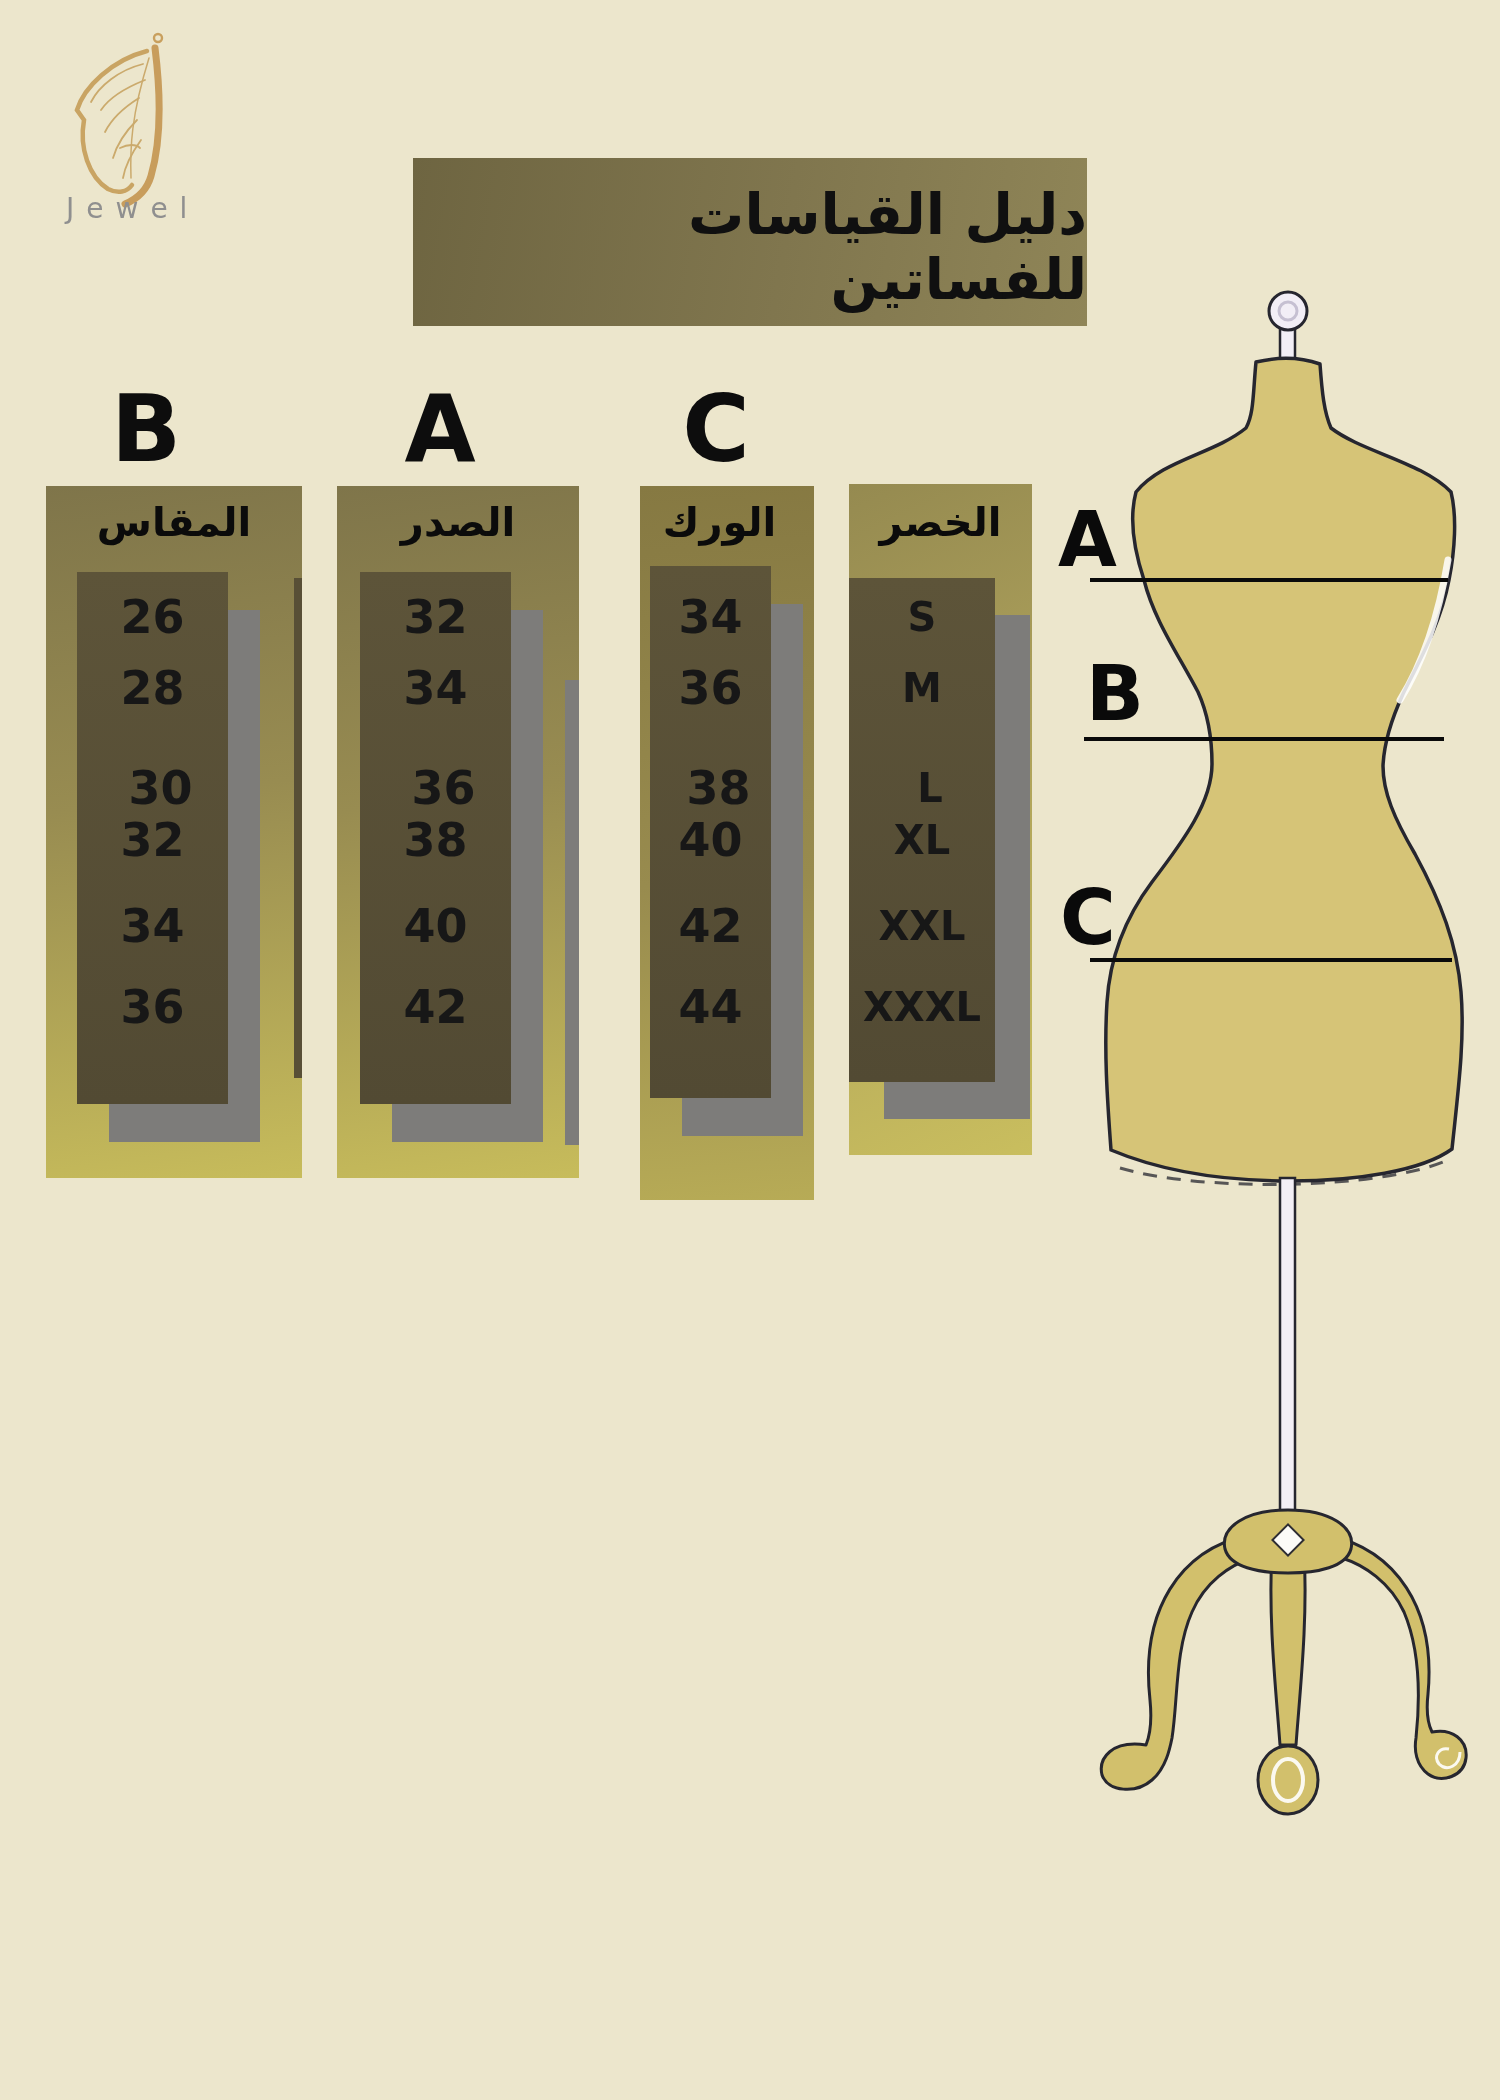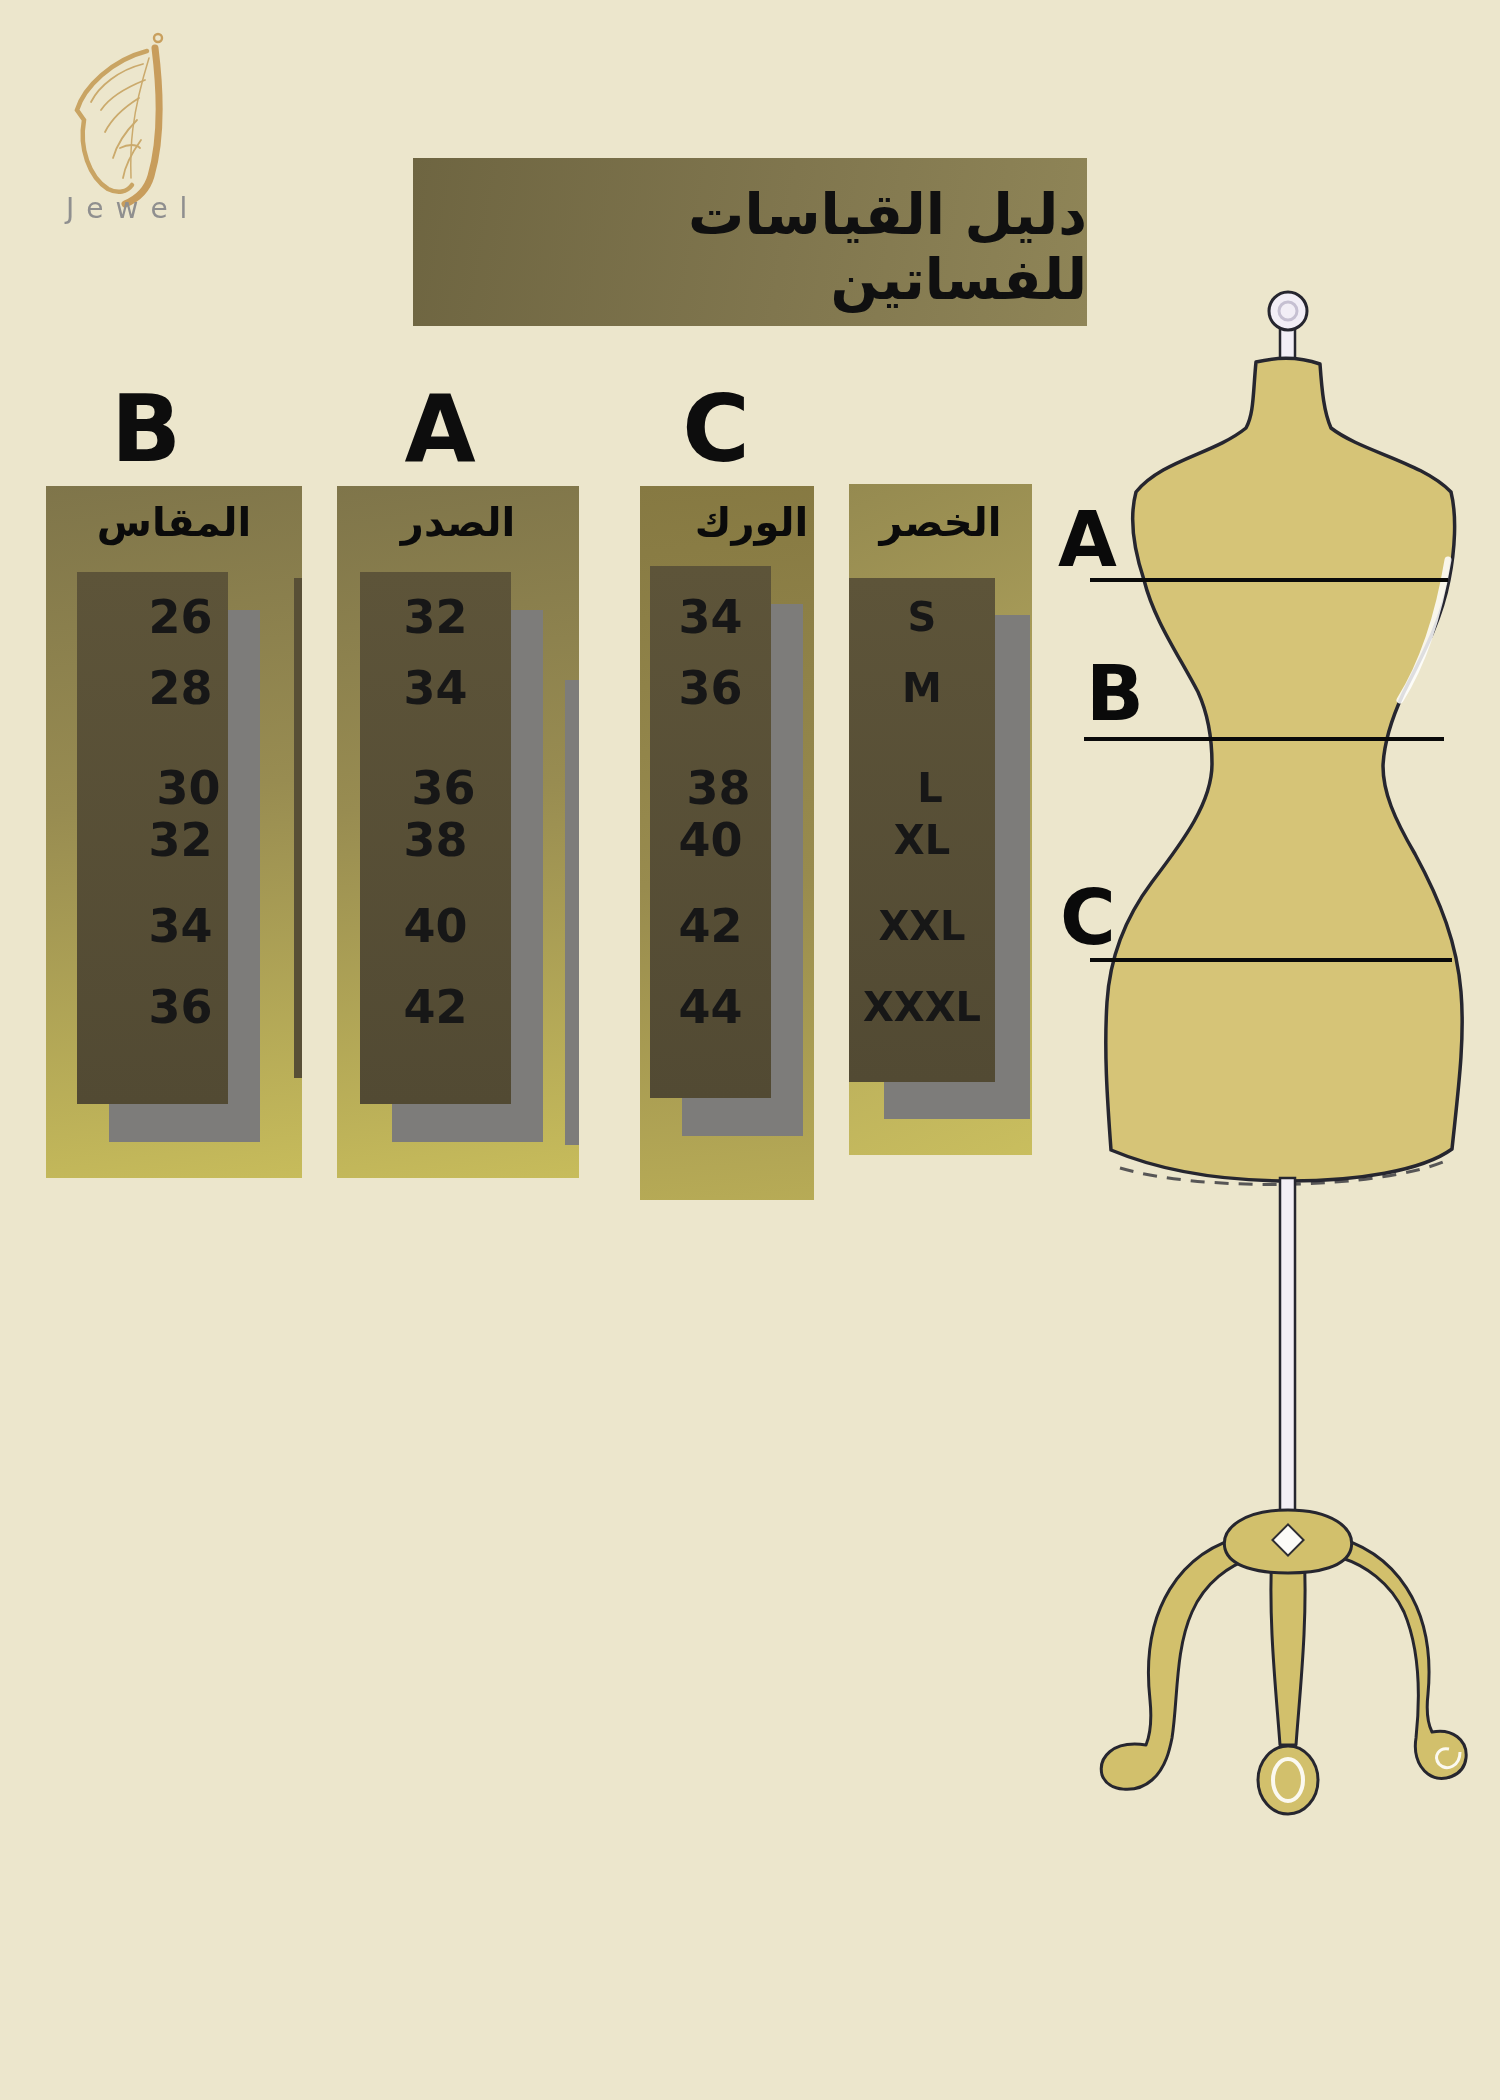--- a/index.html
+++ b/index.html
@@ -48,7 +48,7 @@
               text-align:center;line-height:52px;direction:rtl;}
   .col-header.b{left:46px;width:256px;}
   .col-header.a{left:337px;width:242px;}
-  .col-header.c{left:672px;width:159px;}
+  .col-header.c{left:640px;width:159px;}
   .col-header.s{left:849px;width:183px;}
 
   .cell{height:64px;line-height:64px;text-align:center;font-size:46px;font-weight:700;color:#171717;}

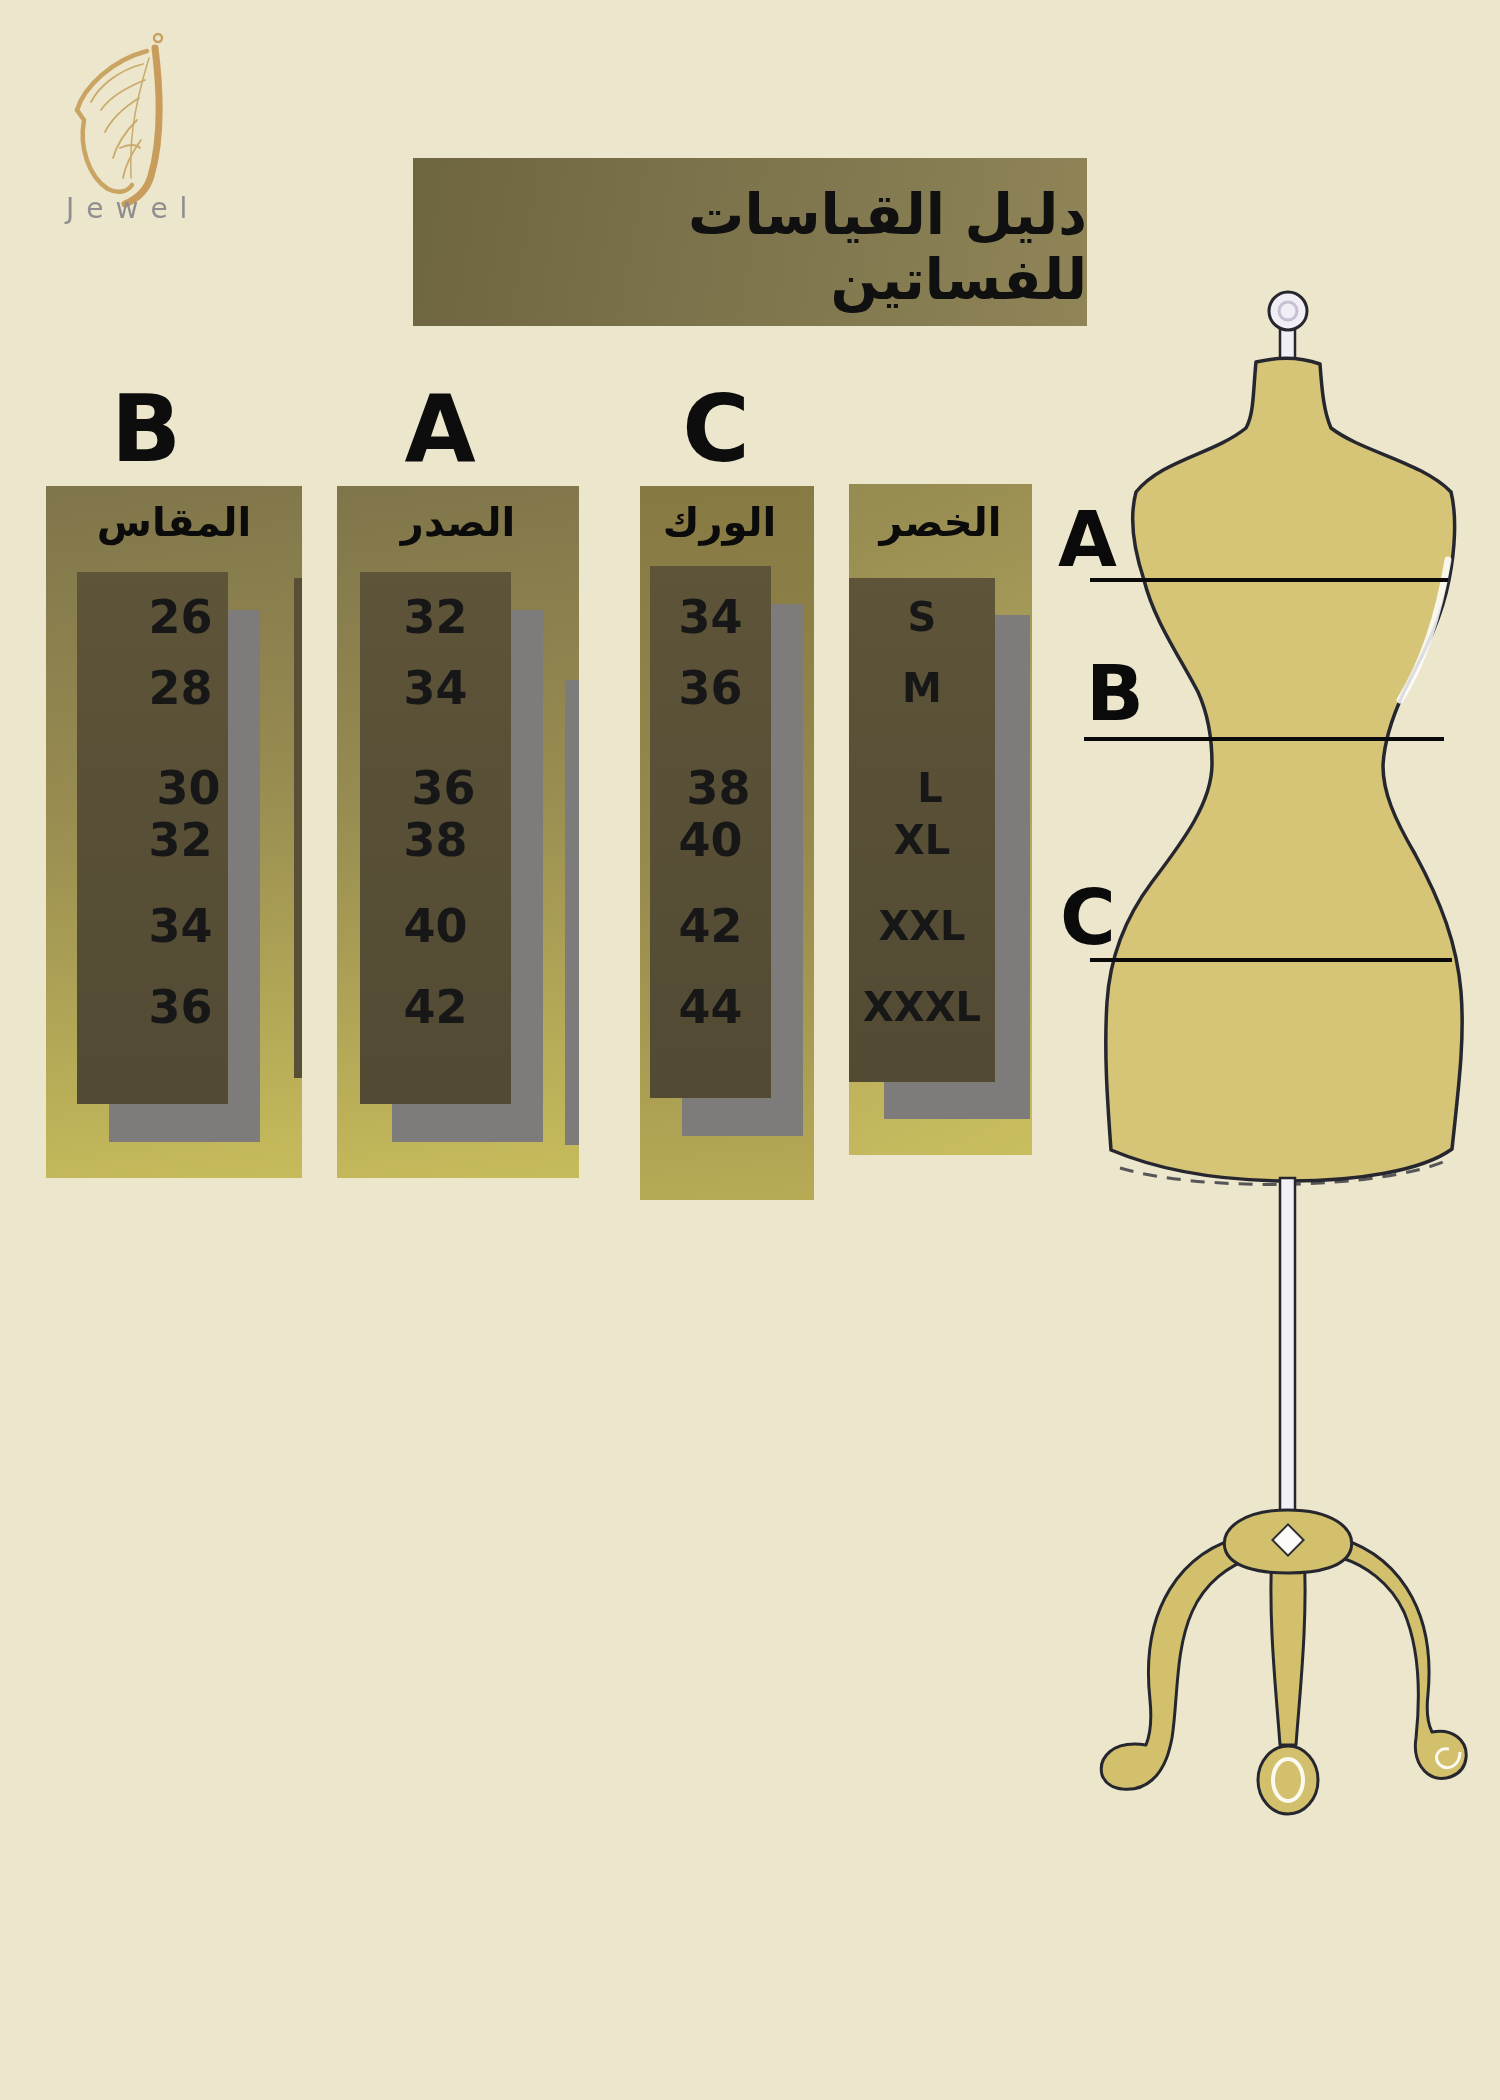--- a/index.html
+++ b/index.html
@@ -52,7 +52,7 @@
   .col-header.s{left:849px;width:183px;}
 
   .cell{height:64px;line-height:64px;text-align:center;font-size:46px;font-weight:700;color:#171717;}
-  .cell.col-b{left:77px;width:151px;padding-left:28px;}
+  .cell.col-b{left:77px;width:151px;}
   .cell.col-a{left:360px;width:151px;}
   .cell.col-c{left:650px;width:121px;}
   .cell.col-s{left:849px;width:146px;font-size:40px;}

